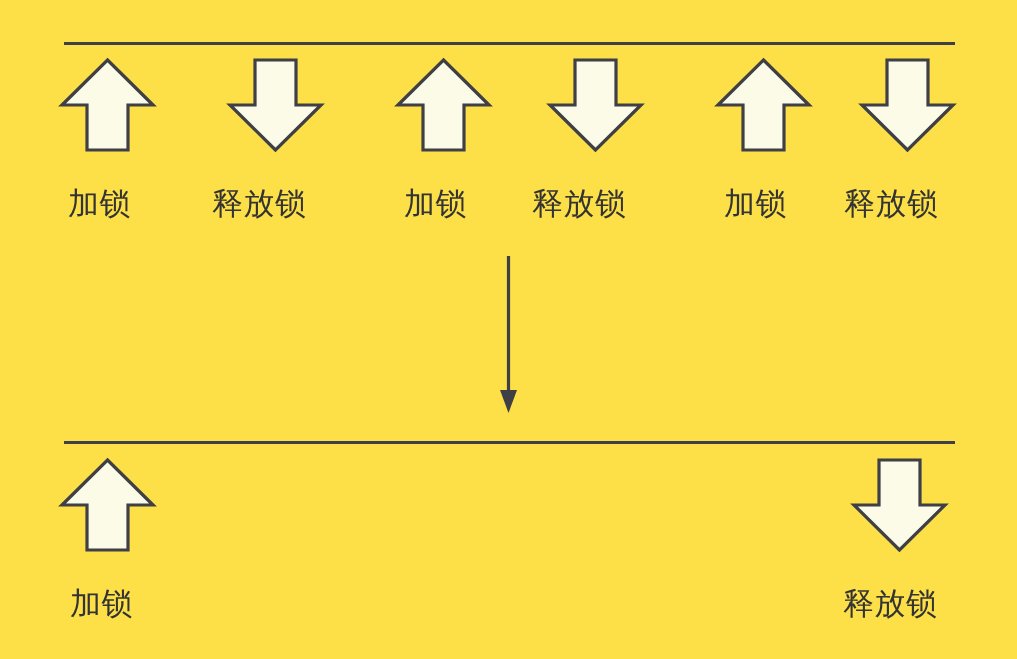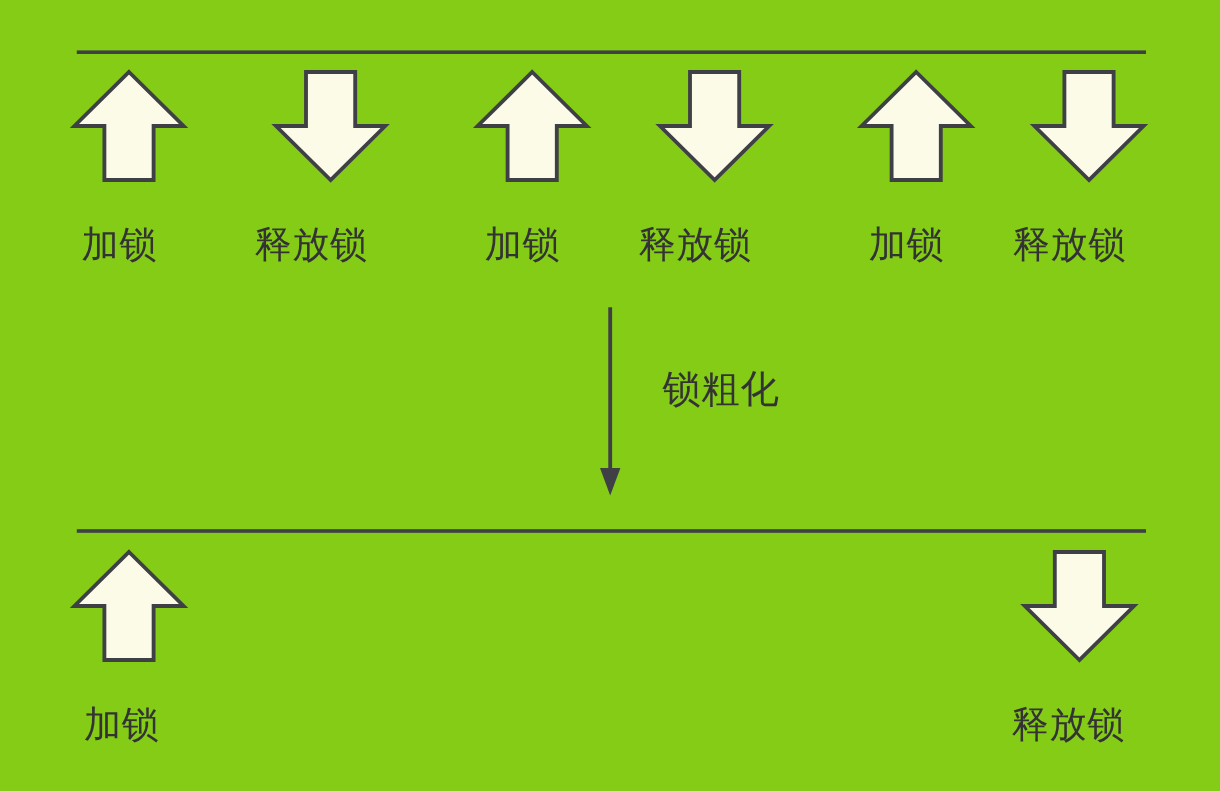--- a/index.html
+++ b/index.html
@@ -15,7 +15,7 @@
     position: relative;
     width: 1017px;
     height: 659px;
-    background: #84cc16;
+    background: #fde047;
     overflow: hidden;
   }
   .timeline-rule {

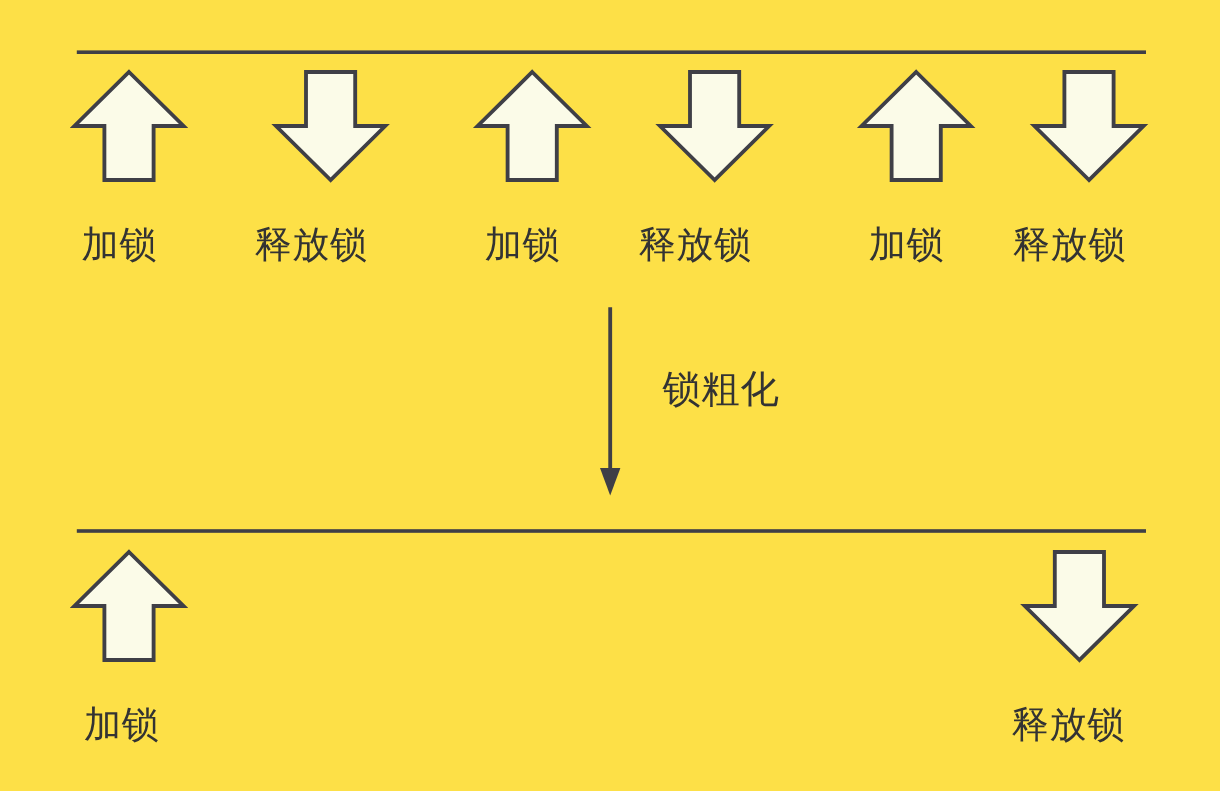--- a/index.html
+++ b/index.html
@@ -126,7 +126,6 @@
       </svg>
     </div>
 
-    <div class="flow-label" style="left:552px; top:308px;">锁粗化</div>
 
   </div>
 

